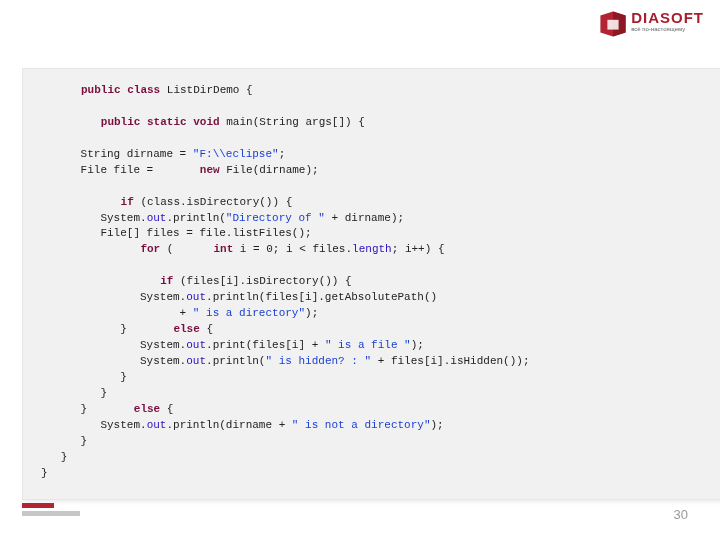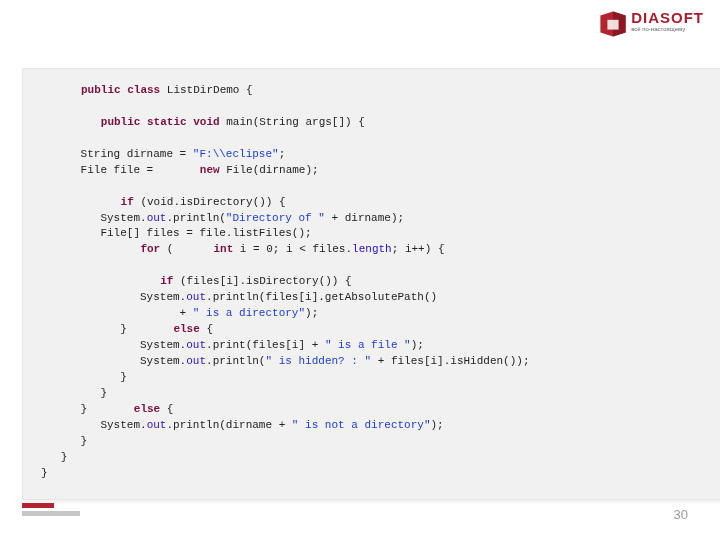--- a/index.html
+++ b/index.html
@@ -118,7 +118,7 @@
 <span>      String dirname = </span><span class="str">"F:\\eclipse"</span><span>;</span>
 <span>      File file = </span><span class="kw">new</span><span> File(dirname);</span>
 <span></span>
-<span>      </span><span class="kw">if</span><span> (void.isDirectory()) {</span>
+<span>      </span><span class="kw">if</span><span> (class.isDirectory()) {</span>
 <span>         System.</span><span class="fld">out</span><span>.println(</span><span class="str">"Directory of "</span><span> + dirname);</span>
 <span>         File[] files = file.listFiles();</span>
 <span>         </span><span class="kw">for</span><span> (</span><span class="kw">int</span><span> i = 0; i &lt; files.</span><span class="fld">length</span><span>; i++) {</span>

